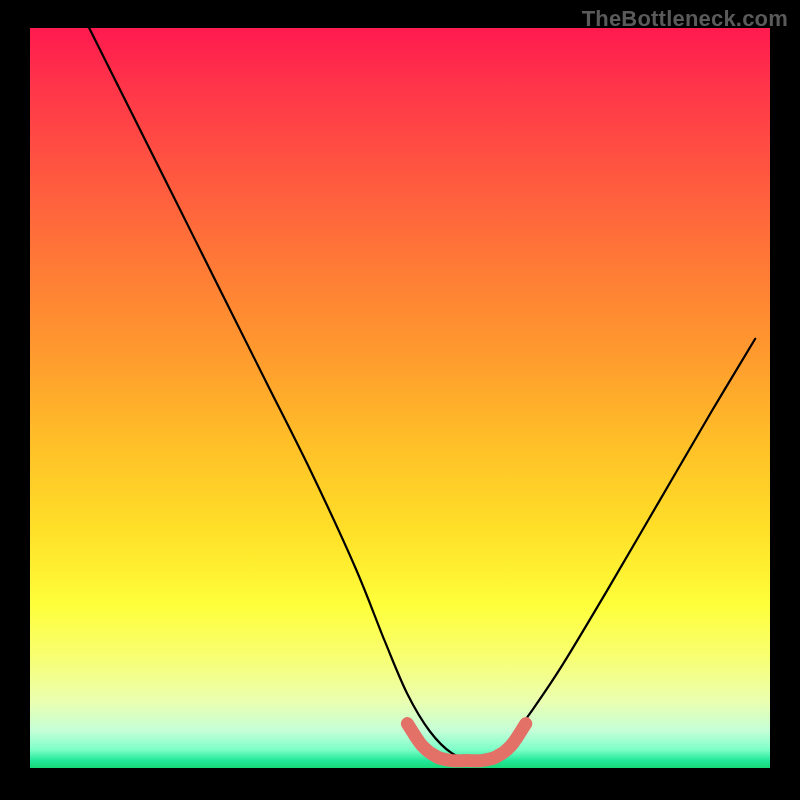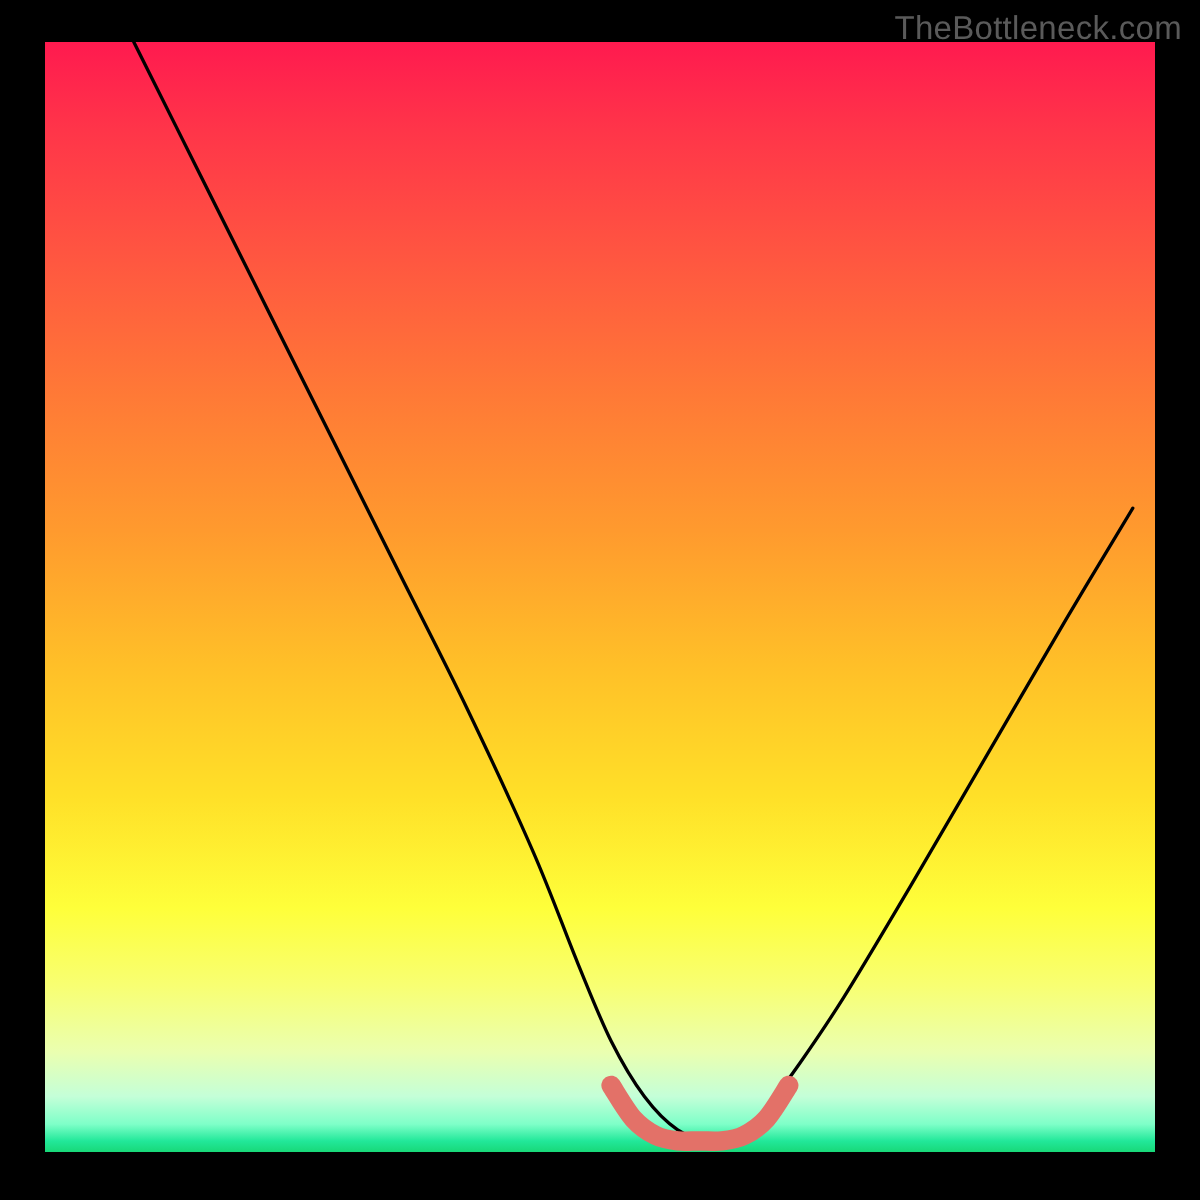--- a/index.html
+++ b/index.html
@@ -18,7 +18,7 @@
     right: 12px;
     color: #5a5a5a;
     font-size: 22px;
-    font-weight: 400;
+    font-weight: 700;
     letter-spacing: 0.2px;
     z-index: 10;
   }

